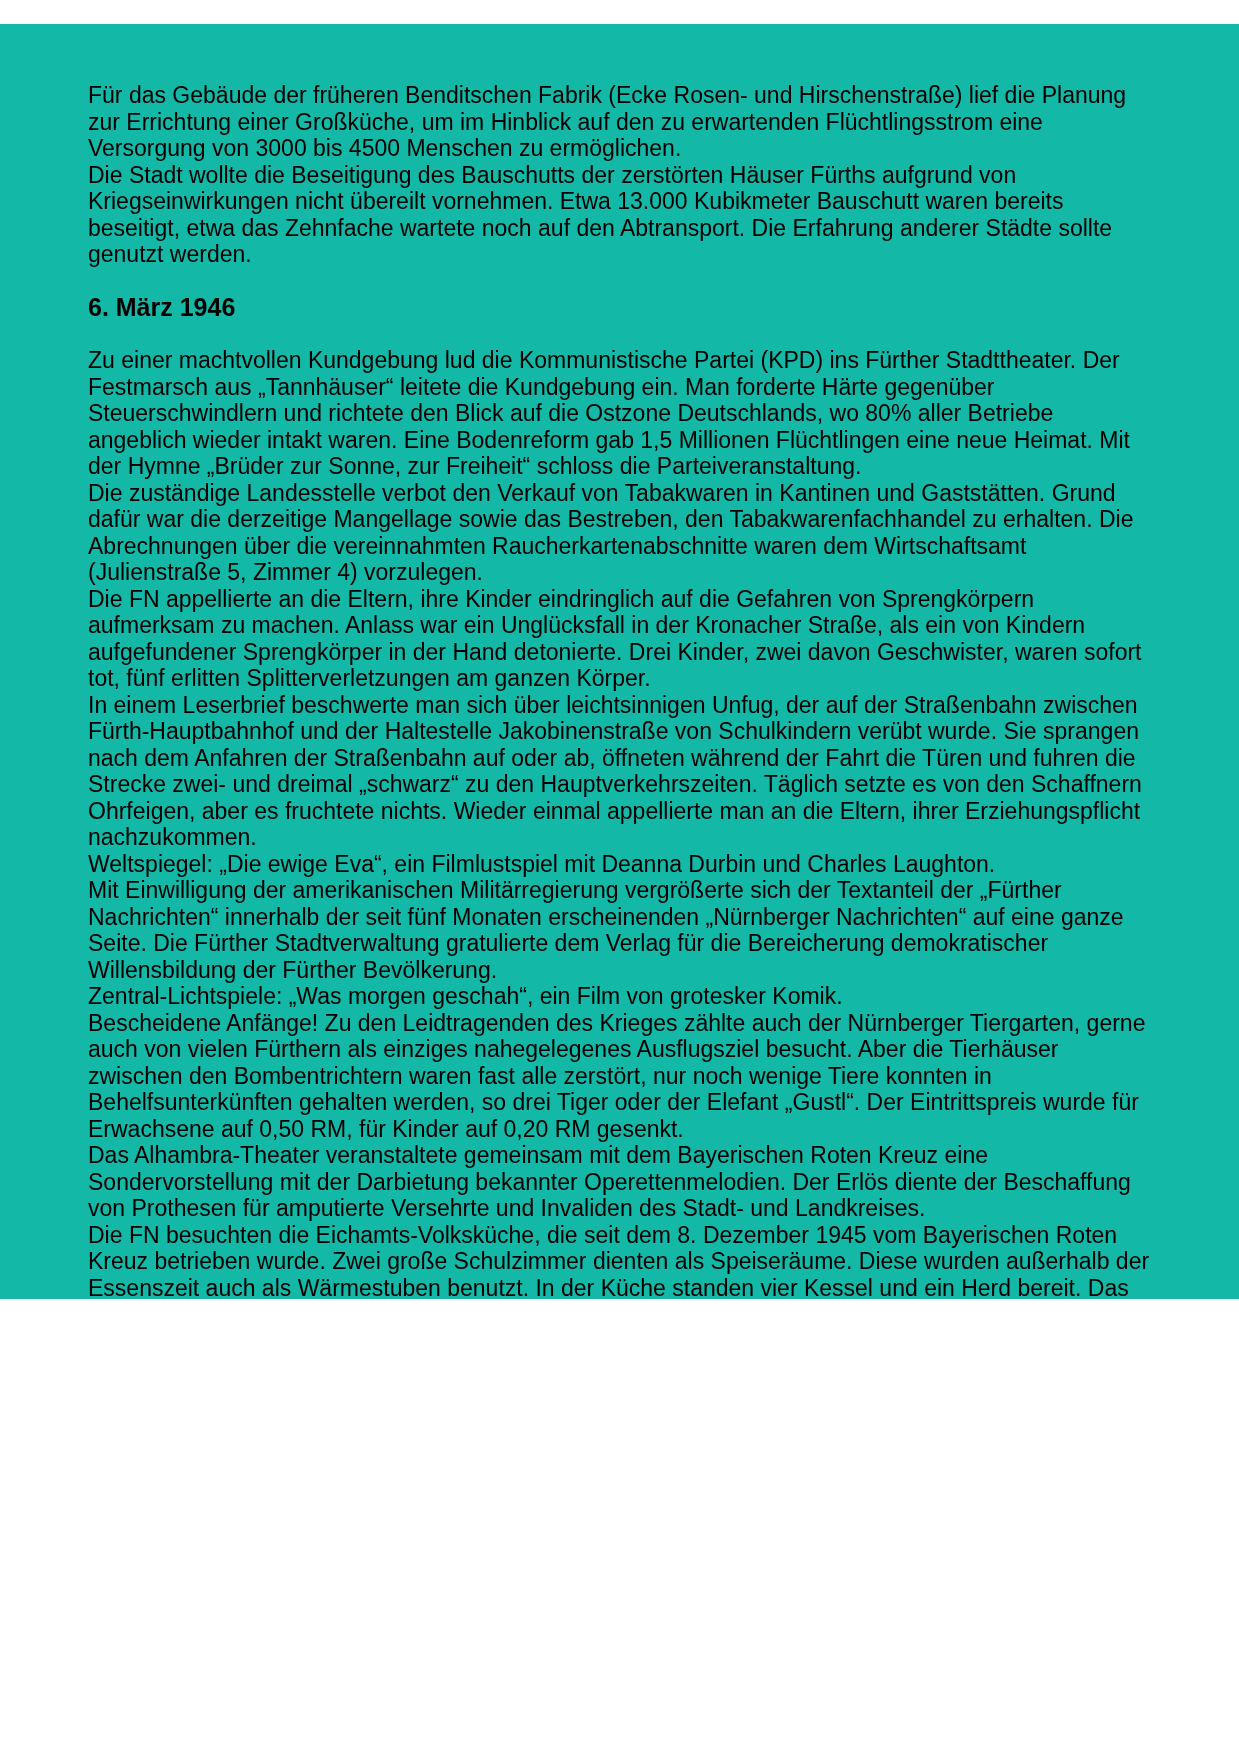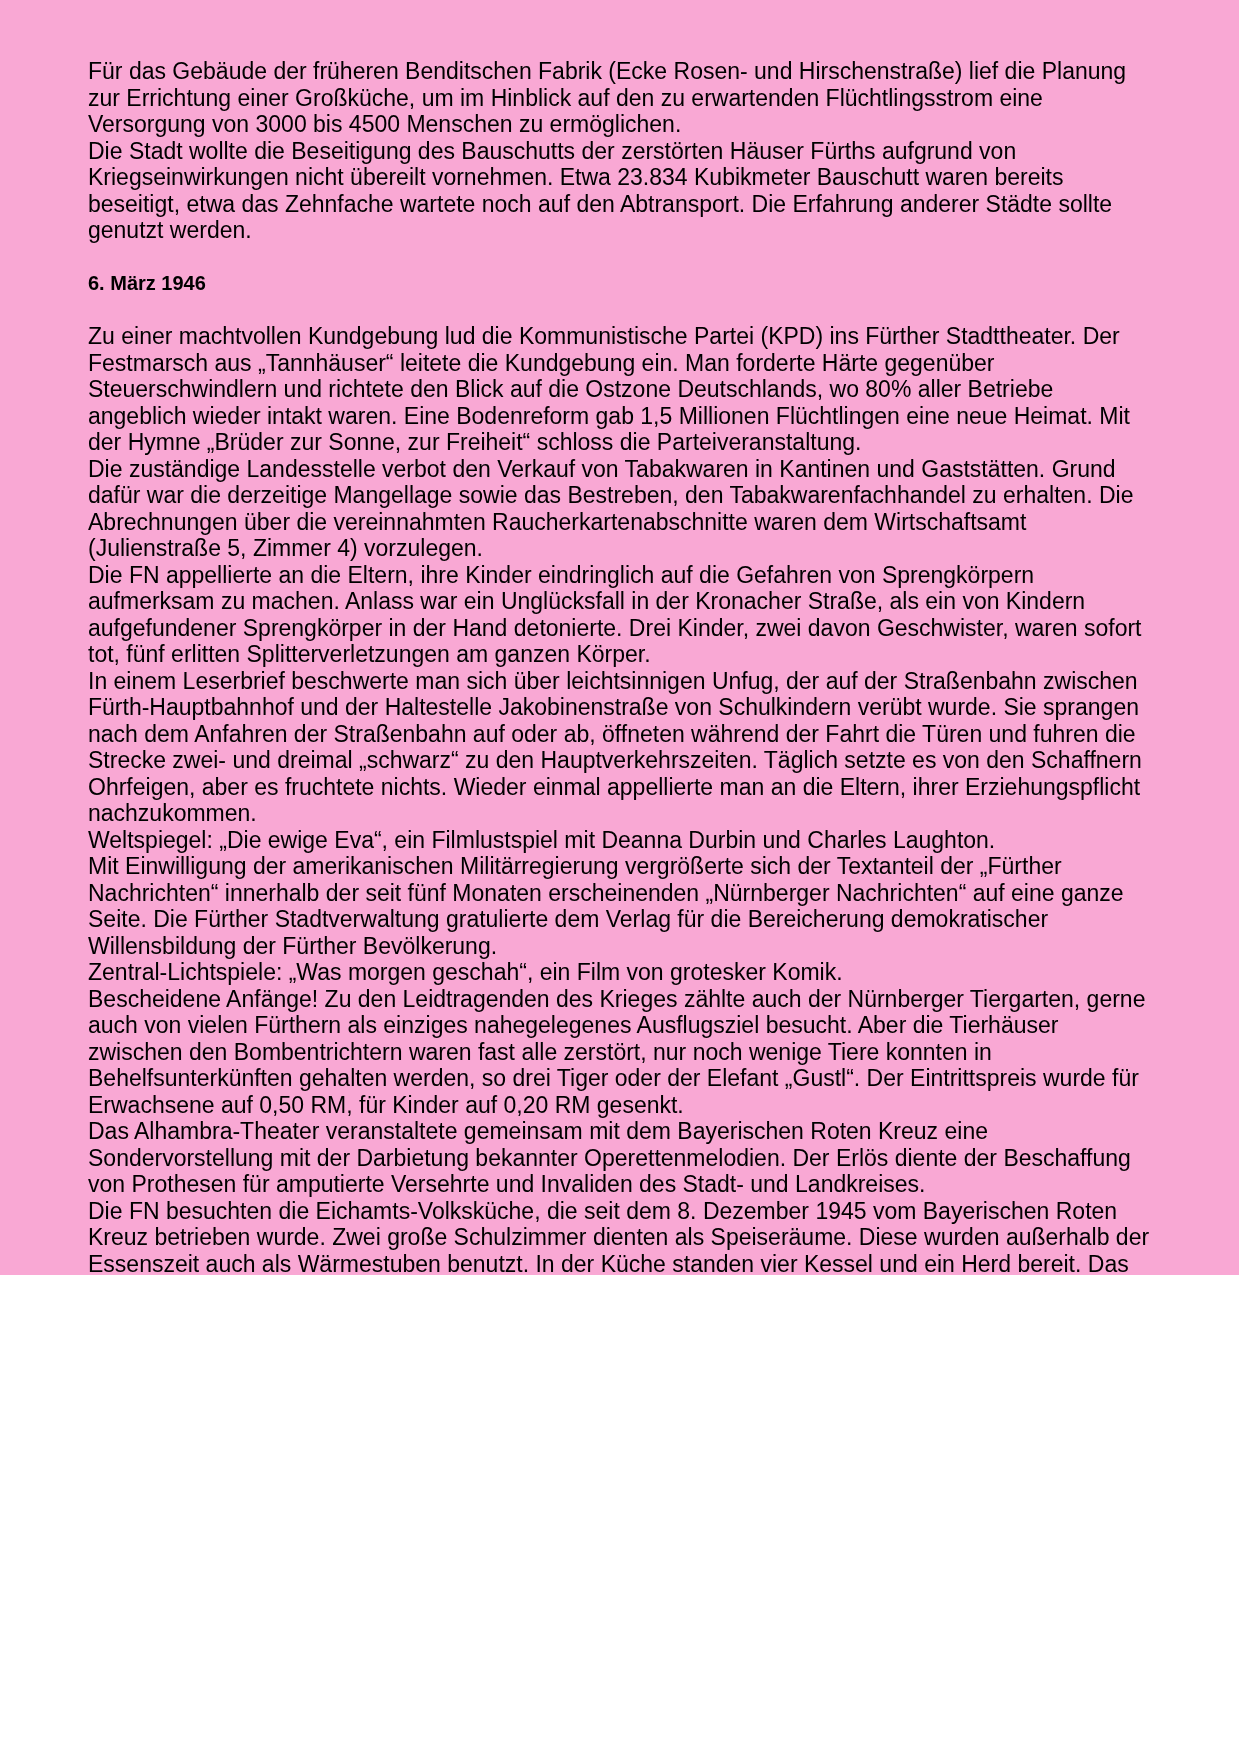--- a/index.html
+++ b/index.html
@@ -12,9 +12,10 @@
     position: relative;
     width: 1239px;
     height: 1275px;
-    background: #f9a8d4;
+    background: #14b8a6;
     color: #000000;
     overflow: hidden;
+    margin-top: 24px;
   }
   .content {
     padding: 58px 87px 0 88px; 

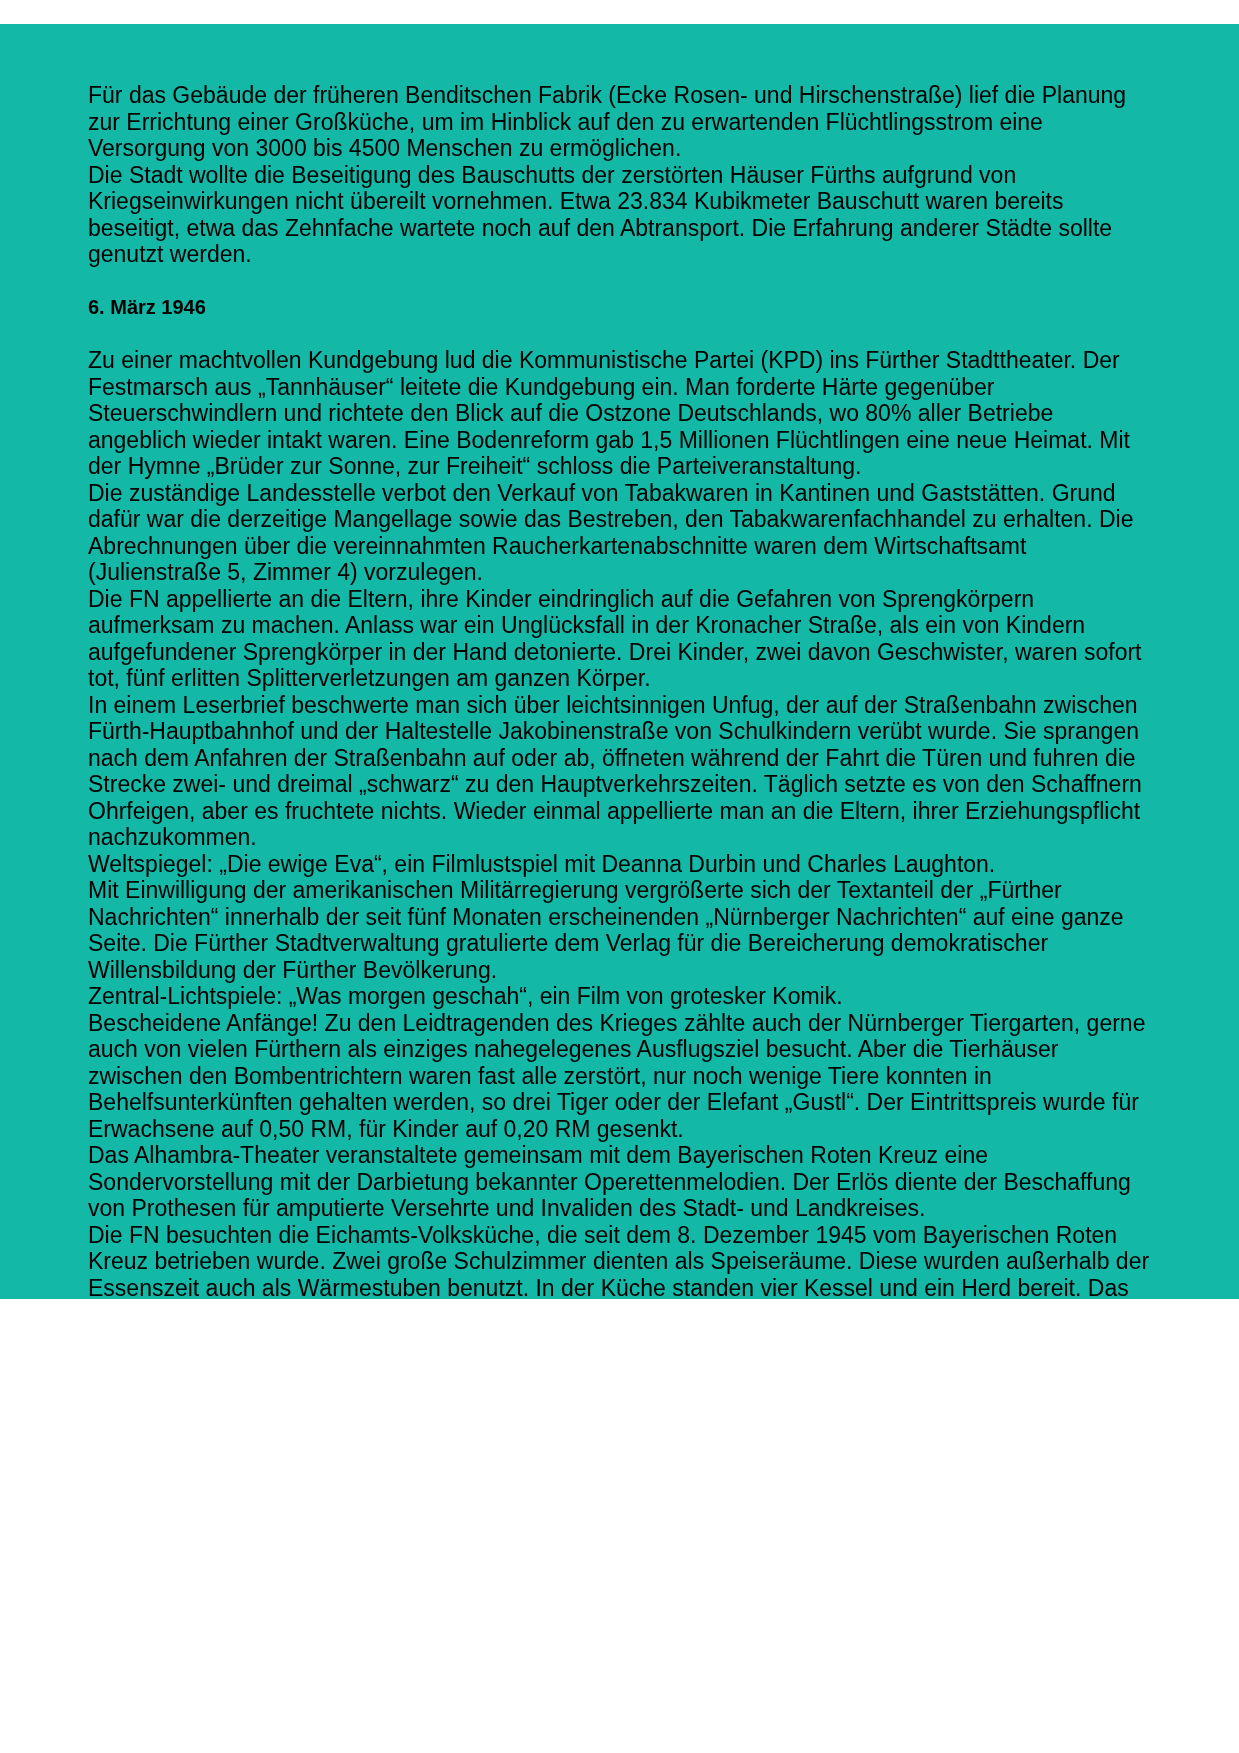--- a/index.html
+++ b/index.html
@@ -51,7 +51,7 @@
 <div class="page">
   <div class="content">
     <p class="para">Für das Gebäude der früheren Benditschen Fabrik (Ecke Rosen- und Hirschenstraße) lief die Planung zur Errichtung einer Großküche, um im Hinblick auf den zu erwartenden Flüchtlingsstrom eine Versorgung von 3000 bis 4500 Menschen zu ermöglichen.</p>
-    <p class="para">Die Stadt wollte die Beseitigung des Bauschutts der zerstörten Häuser Fürths aufgrund von Kriegseinwirkungen nicht übereilt vornehmen. Etwa 23.834 Kubikmeter Bauschutt waren bereits beseitigt, etwa das Zehnfache wartete noch auf den Abtransport. Die Erfahrung anderer Städte sollte genutzt werden.</p>
+    <p class="para">Die Stadt wollte die Beseitigung des Bauschutts der zerstörten Häuser Fürths aufgrund von Kriegseinwirkungen nicht übereilt vornehmen. Etwa 13.000 Kubikmeter Bauschutt waren bereits beseitigt, etwa das Zehnfache wartete noch auf den Abtransport. Die Erfahrung anderer Städte sollte genutzt werden.</p>
     <h2 class="heading">6. März 1946</h2>
     <p class="para">Zu einer machtvollen Kundgebung lud die Kommunistische Partei (KPD) ins Fürther Stadttheater. Der Festmarsch aus „Tannhäuser“ leitete die Kundgebung ein. Man forderte Härte gegenüber Steuerschwindlern und richtete den Blick auf die Ostzone Deutschlands, wo 80% aller Betriebe angeblich wieder intakt waren. Eine Bodenreform gab 1,5 Millionen Flüchtlingen eine neue Heimat. Mit der Hymne „Brüder zur Sonne, zur Freiheit“ schloss die Parteiveranstaltung.</p>
     <p class="para">Die zuständige Landesstelle verbot den Verkauf von Tabakwaren in Kantinen und Gaststätten. Grund dafür war die derzeitige Mangellage sowie das Bestreben, den Tabakwarenfachhandel zu erhalten. Die Abrechnungen über die vereinnahmten Raucherkartenabschnitte waren dem Wirtschaftsamt (Julienstraße 5, Zimmer 4) vorzulegen.</p>

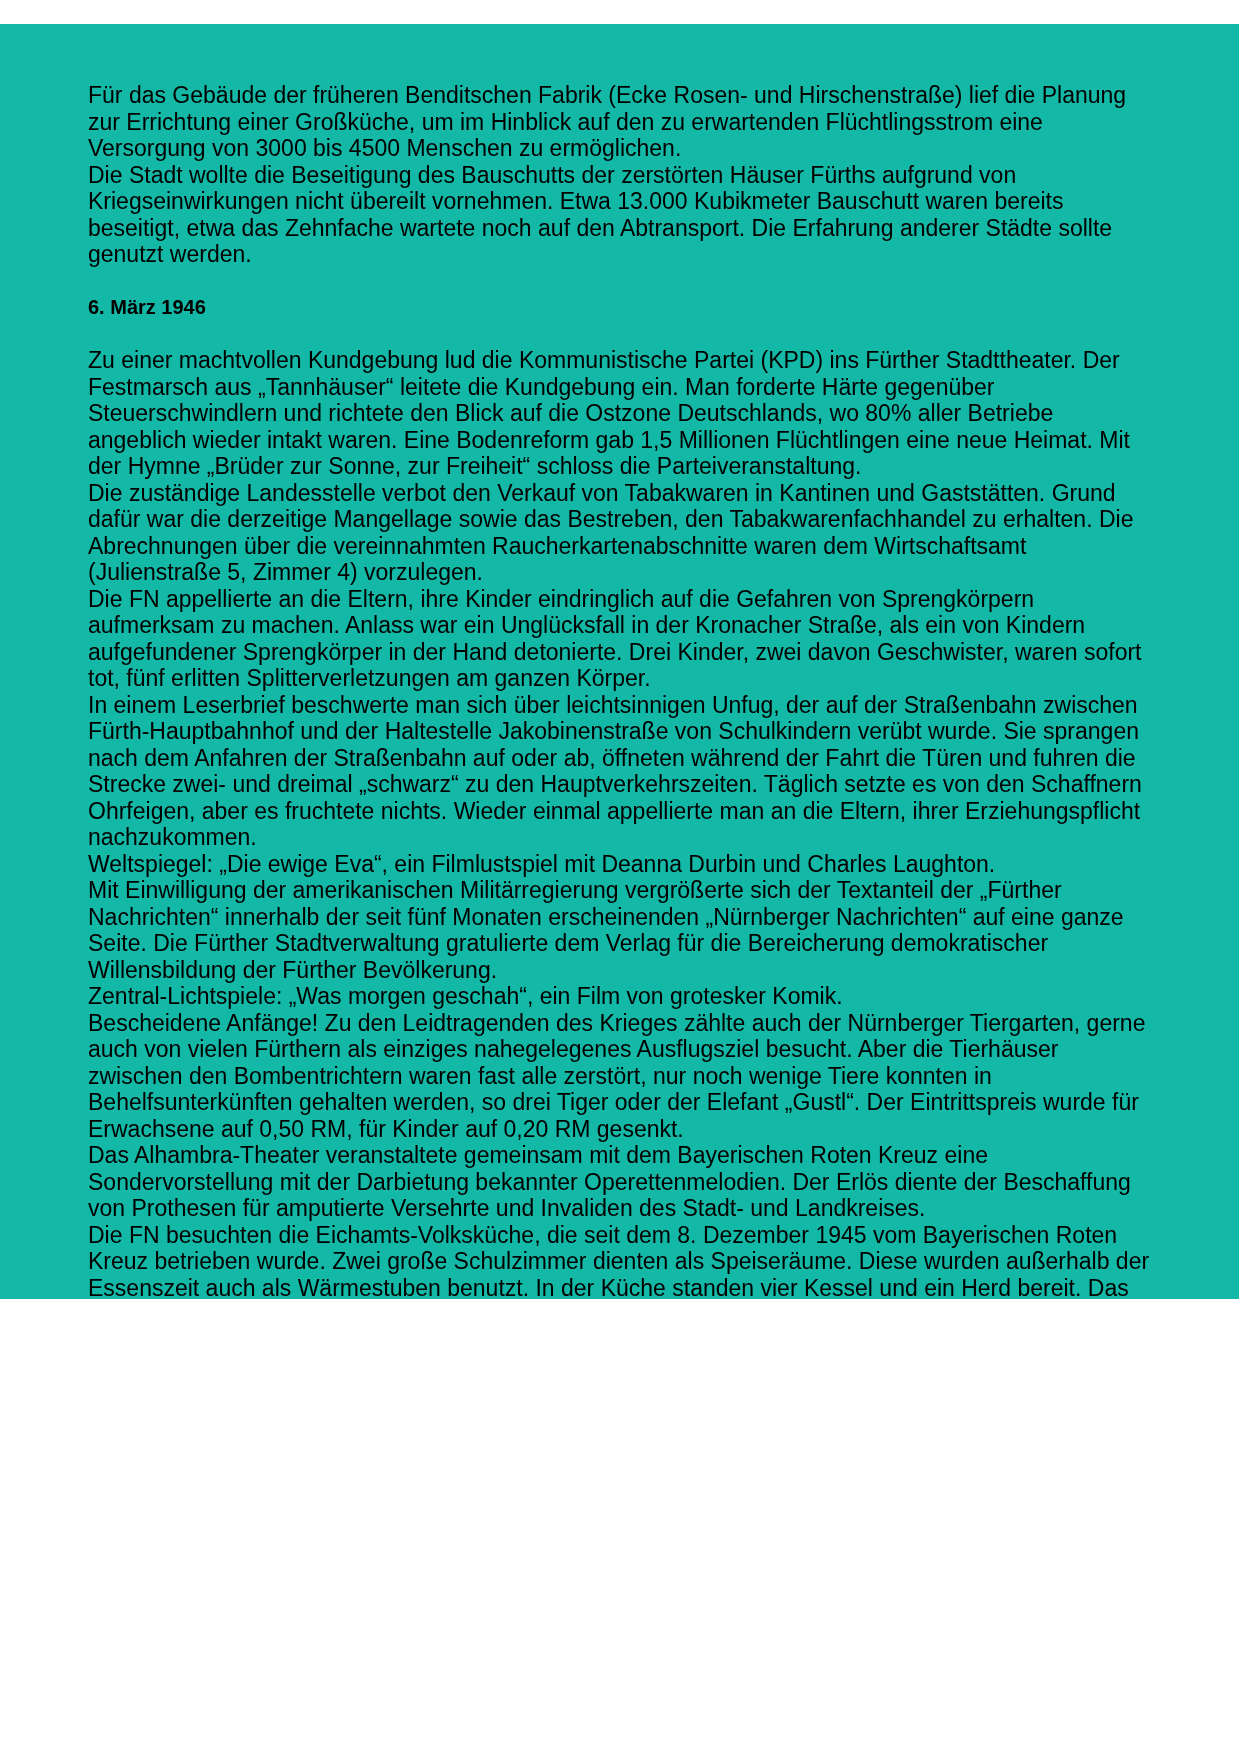--- a/index.html
+++ b/index.html
@@ -31,7 +31,7 @@
   .content h2.heading {
     margin: 26.5px 0 26.5px 0;
     padding: 0;
-    font-size: 20px;
+    font-size: 25px;
     line-height: 26.5px;
     font-weight: bold;
   }

